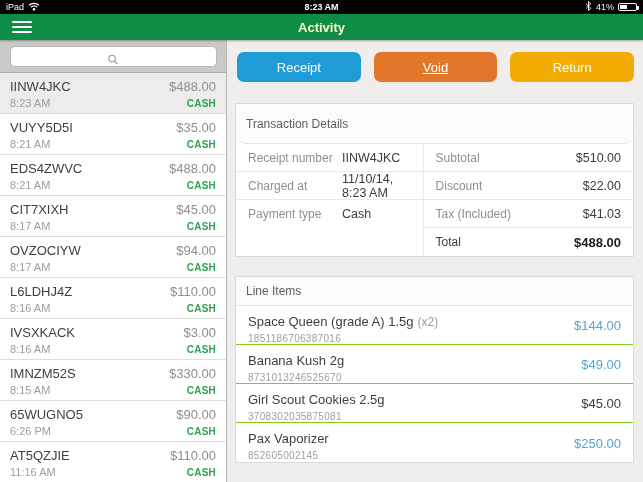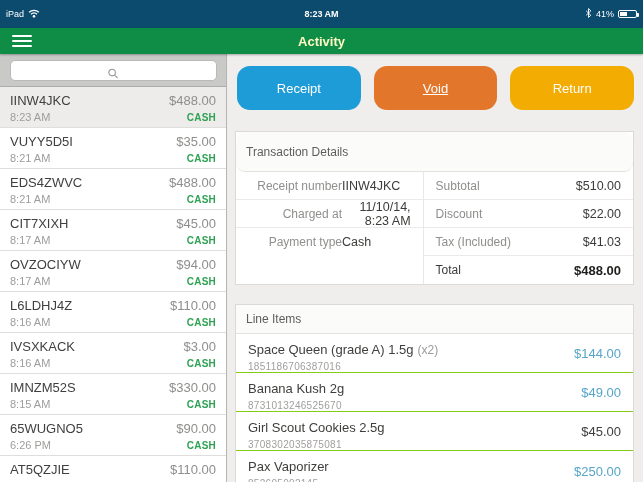--- a/index.html
+++ b/index.html
@@ -7,7 +7,7 @@
   body { font-family:"Liberation Sans", sans-serif; background:#fff; position:relative; }
 
   
-  .status-bar { height:28px; background:#0c4a6e; color:#fff; font-size:9px;
+  .status-bar { height:14px; background:#000000; color:#fff; font-size:9px;
     display:flex; align-items:center; justify-content:space-between; padding:0 6px; position:relative; }
   .sb-left, .sb-right { display:flex; align-items:center; gap:4px; }
   .sb-center { position:absolute; left:0; right:0; text-align:center; font-weight:bold; font-size:9px; }

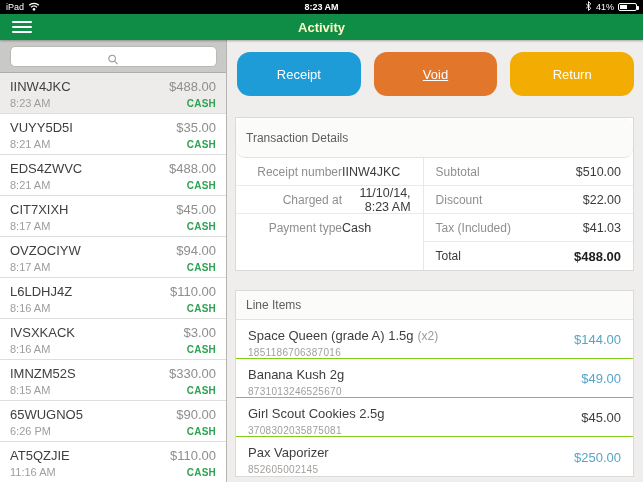--- a/index.html
+++ b/index.html
@@ -44,7 +44,7 @@
 
   
   .actions { display:flex; gap:13px; margin:12px 9px 0 10px; }
-  .action-btn { flex:1; height:44px; border:none; border-radius:13px; color:#fff; font-size:13px;
+  .action-btn { flex:1; height:30px; border:none; border-radius:7px; color:#fff; font-size:13px;
     font-family:"Liberation Sans", sans-serif; cursor:pointer; }
 
   

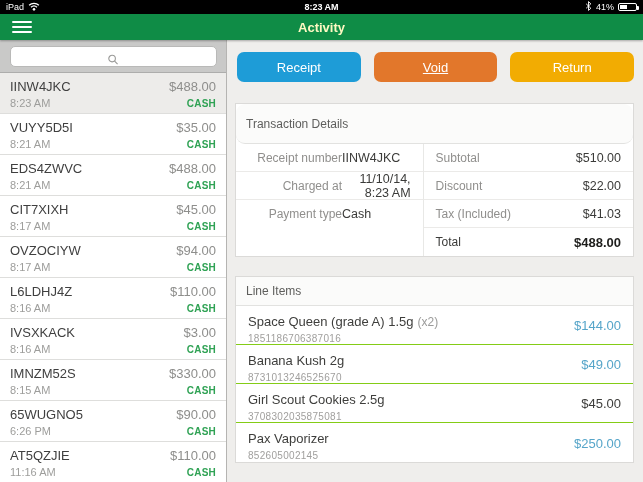--- a/index.html
+++ b/index.html
@@ -55,7 +55,7 @@
   .card-details .card-header { height:40px;border-radius:9px; }
   .card-items .card-header { height:29px; }
 
-  .details-grid { display:flex;text-align:right; }
+  .details-grid { display:flex; }
   .dg-left { width:47%; }
   .dg-right { width:53%; border-left:1px solid #E8E8E6; }
   .d-row { height:28px; display:flex; align-items:center; padding:0 12px; border-bottom:1px solid #EBEAE8; }

